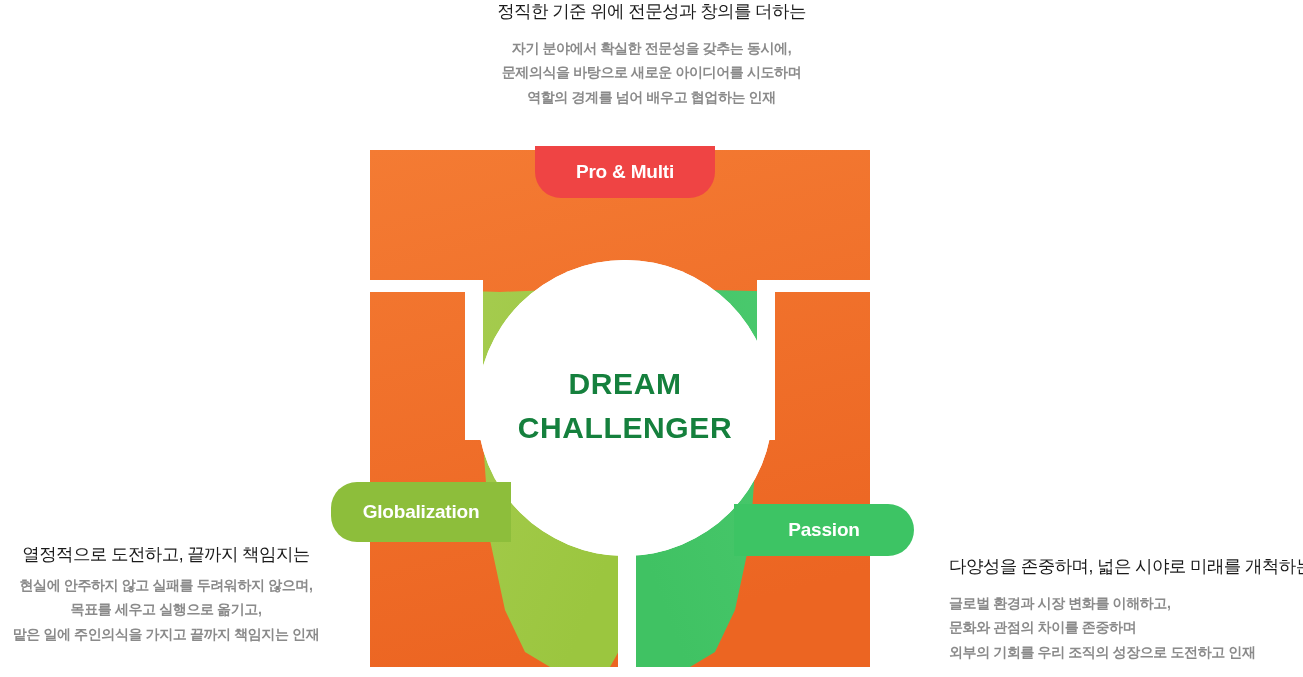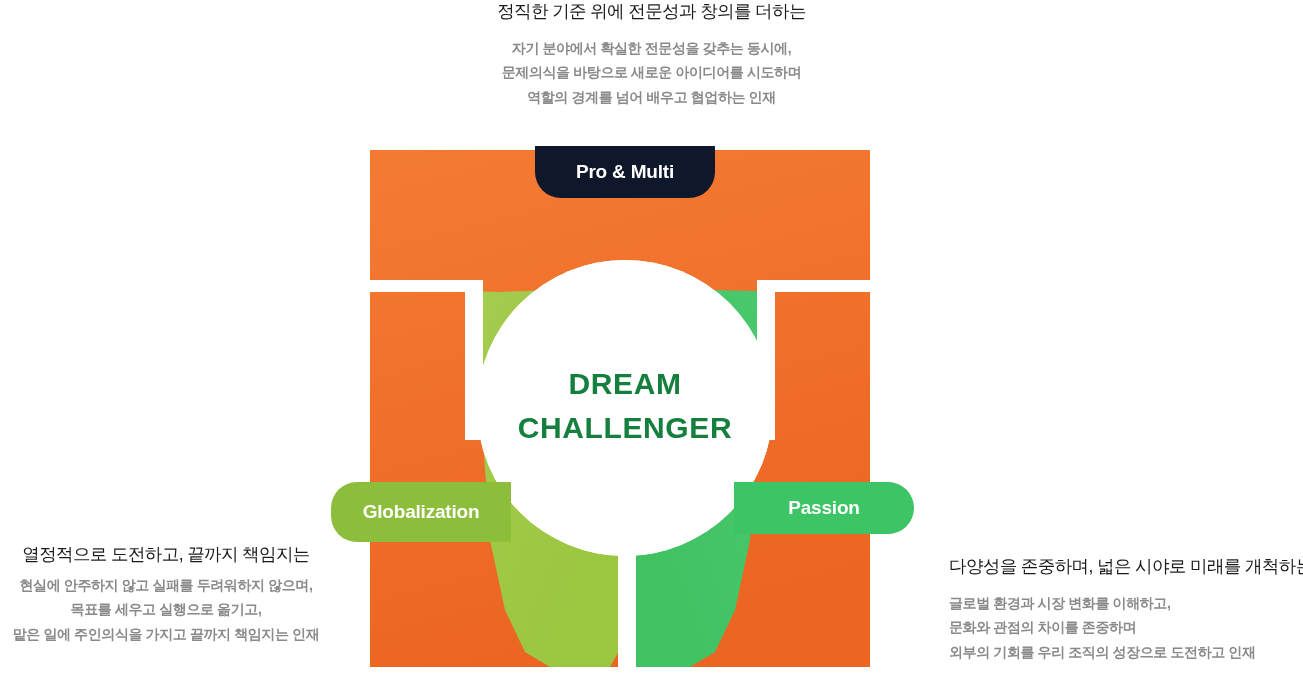--- a/index.html
+++ b/index.html
@@ -108,7 +108,7 @@
     top: 146px;
     width: 180px;
     height: 52px;
-    background: #0f172a;
+    background: #ef4444;
     border-radius: 0 0 26px 26px;
   }
   #pill-glob {

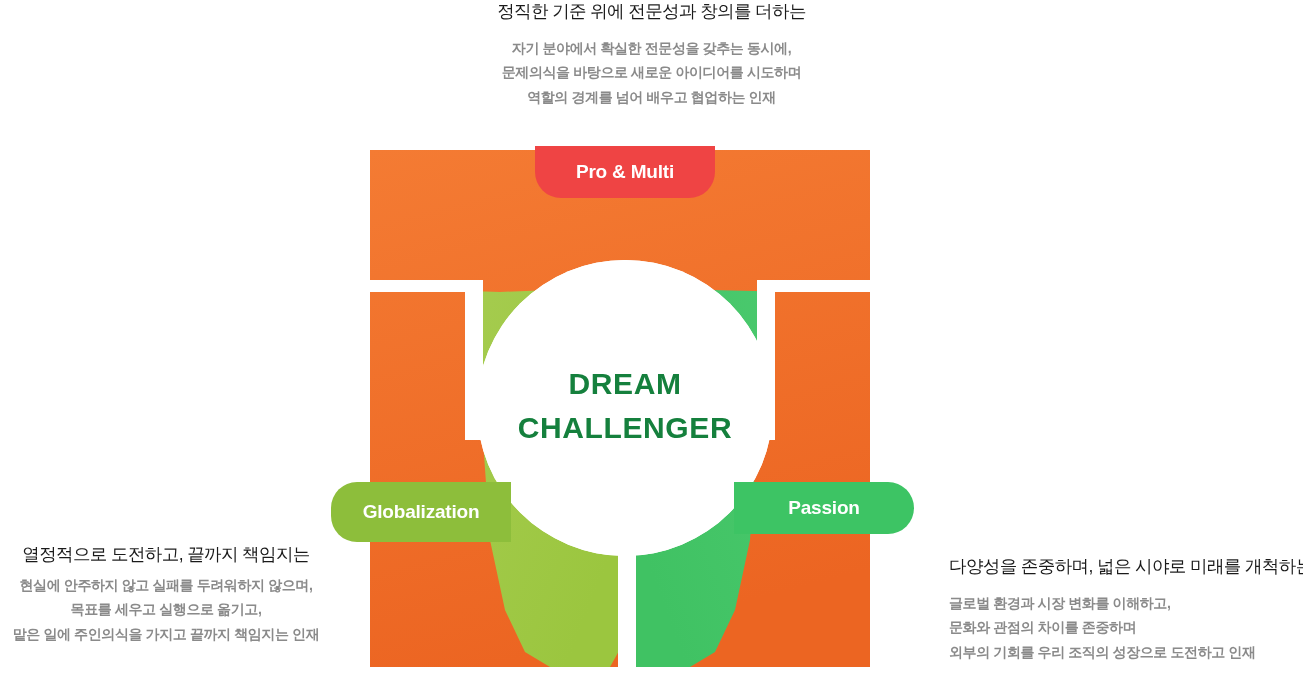--- a/index.html
+++ b/index.html
@@ -121,7 +121,7 @@
   }
   #pill-pass {
     left: 734px;
-    top: 482px;
+    top: 504px;
     width: 180px;
     height: 52px;
     background: #3DC464;

